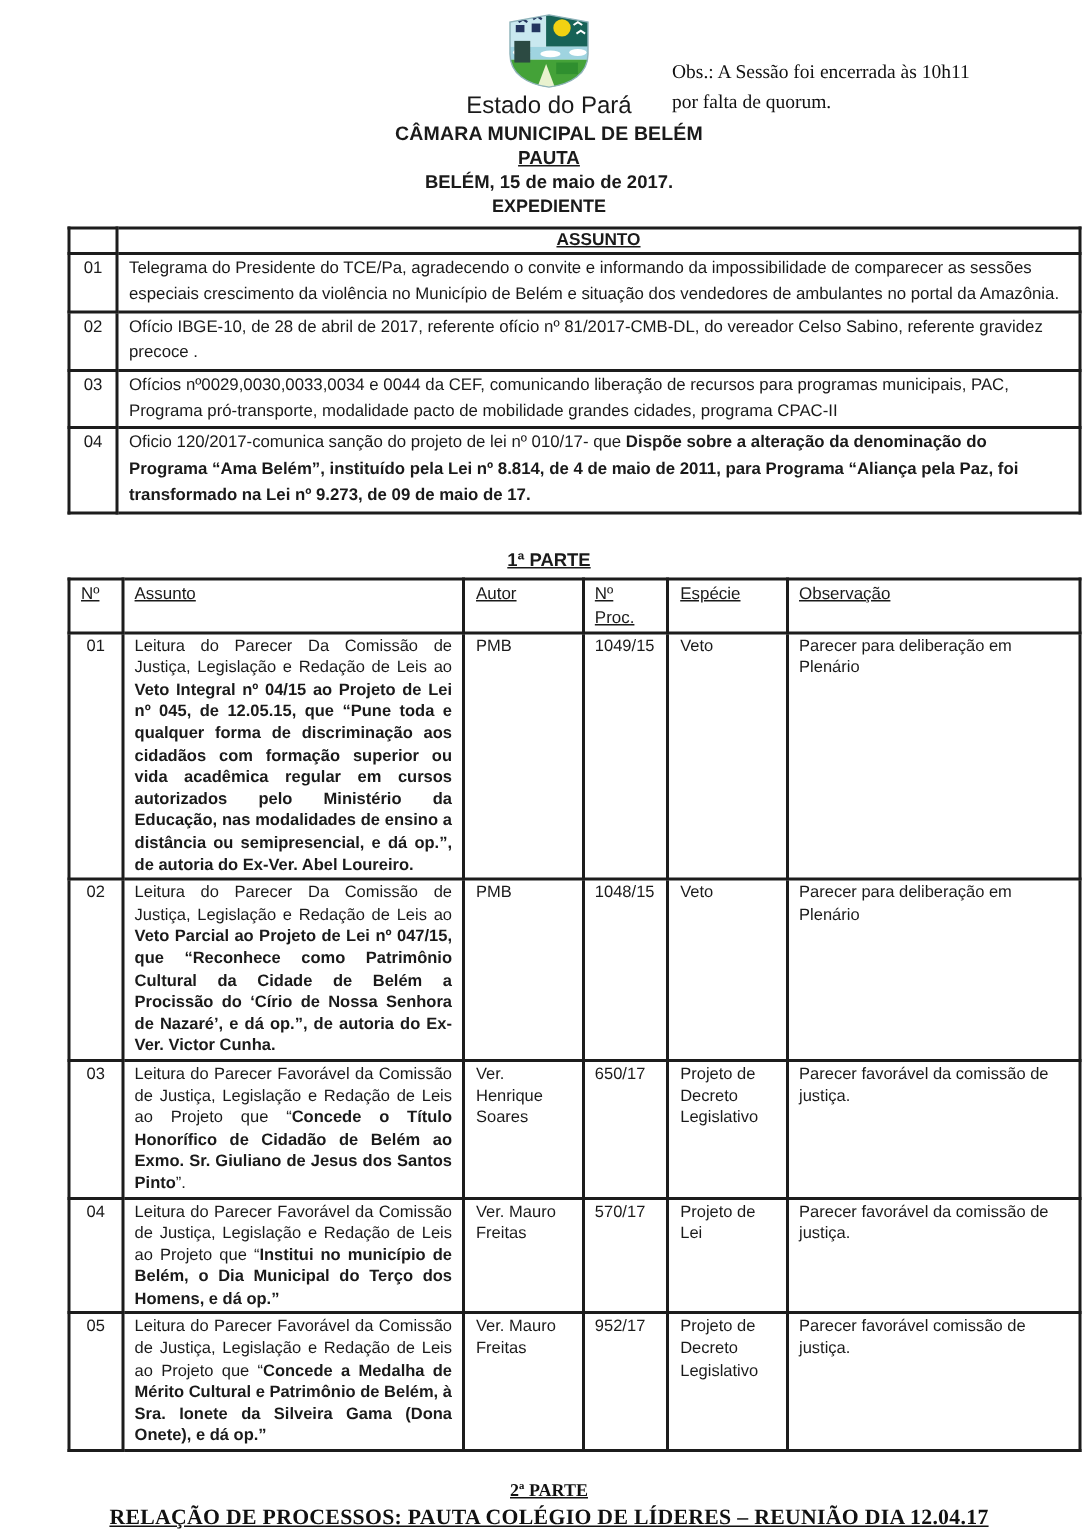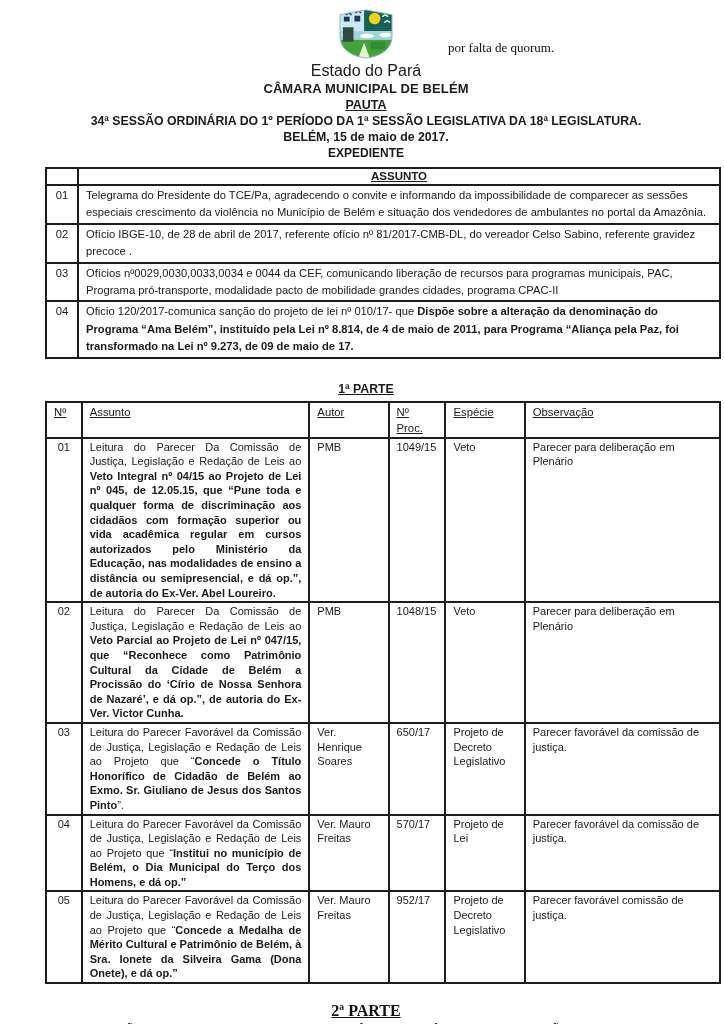--- a/index.html
+++ b/index.html
@@ -87,6 +87,7 @@
       </svg>
     </div>
     <div class="note">
+      <div>Obs.: A Sessão foi encerrada às 10h11</div>
       <div>por falta de quorum.</div>
     </div>
     <div class="state-label">Estado do Pará</div>

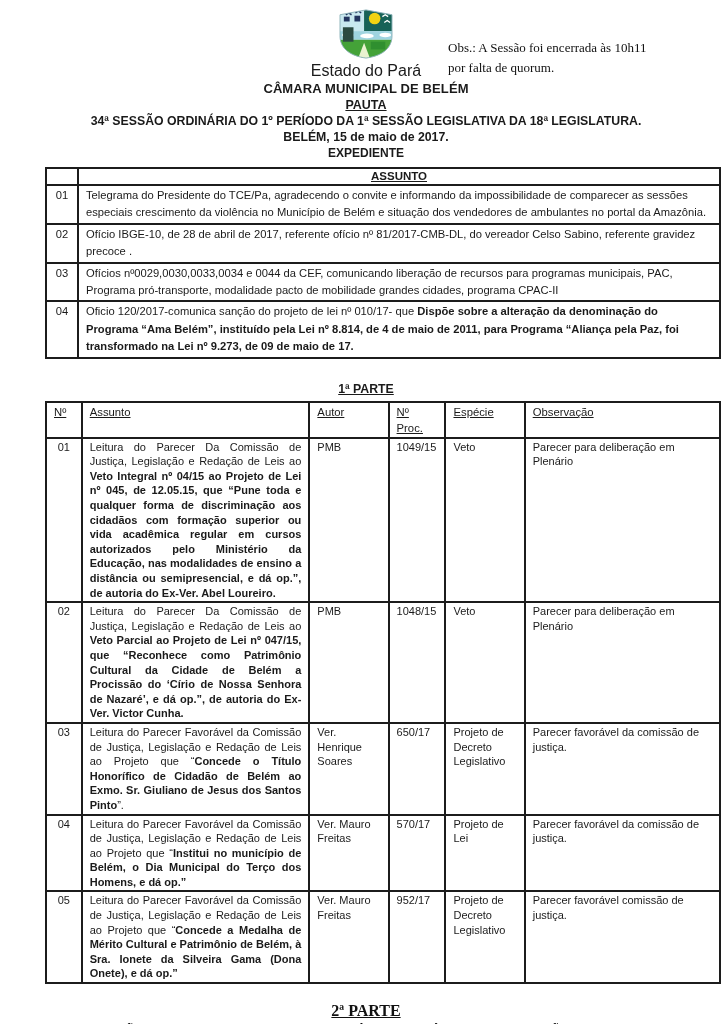--- a/index.html
+++ b/index.html
@@ -93,7 +93,6 @@
     <div class="state-label">Estado do Pará</div>
     <div class="org-title">CÂMARA MUNICIPAL DE BELÉM</div>
     <div class="doc-type"><span class="ul">PAUTA</span></div>
-    <div class="session-title">34ª SESSÃO ORDINÁRIA DO 1º PERÍODO DA 1ª SESSÃO LEGISLATIVA DA 18ª LEGISLATURA.</div>
     <div class="place-date">BELÉM, 15 de maio de 2017.</div>
     <div class="exped-title">EXPEDIENTE</div>
   </div>

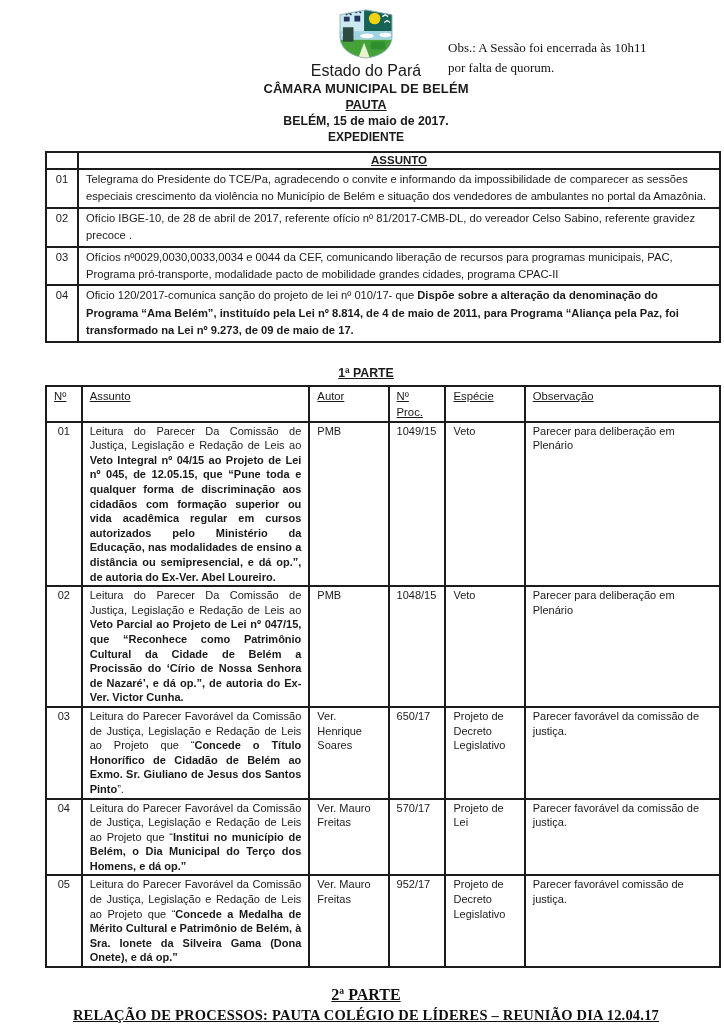--- a/index.html
+++ b/index.html
@@ -50,7 +50,7 @@
     font-size:12.3px;font-weight:bold;}
   .parte2{width:676px;margin:18px 0 0 28px;text-align:center;
     font-family:"Liberation Serif",serif;font-weight:bold;color:#111;}
-  .parte2-title{font-size:16px;}
+  .parte2-title{font-size:12px;}
   .parte2-subtitle{font-size:14.5px;margin-top:3px;letter-spacing:.2px;}
 </style>
 </head>

